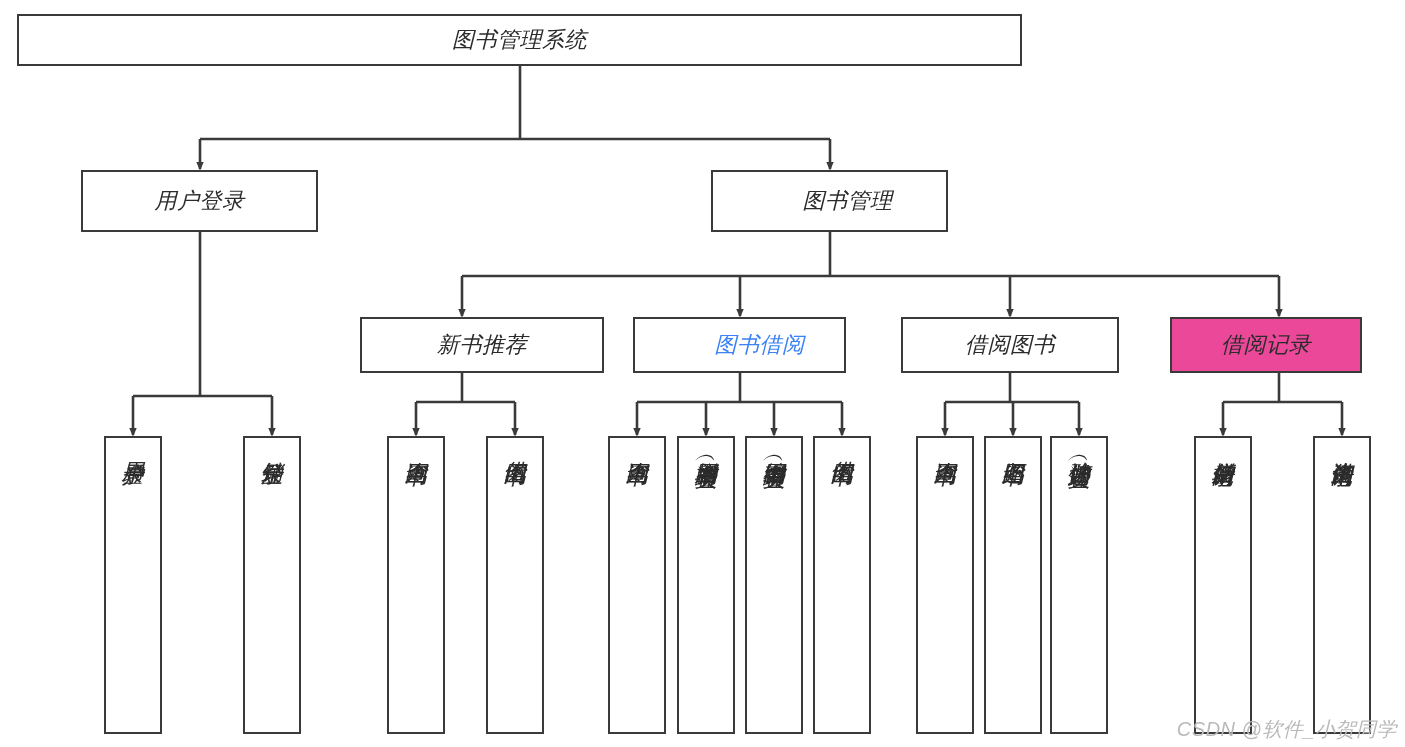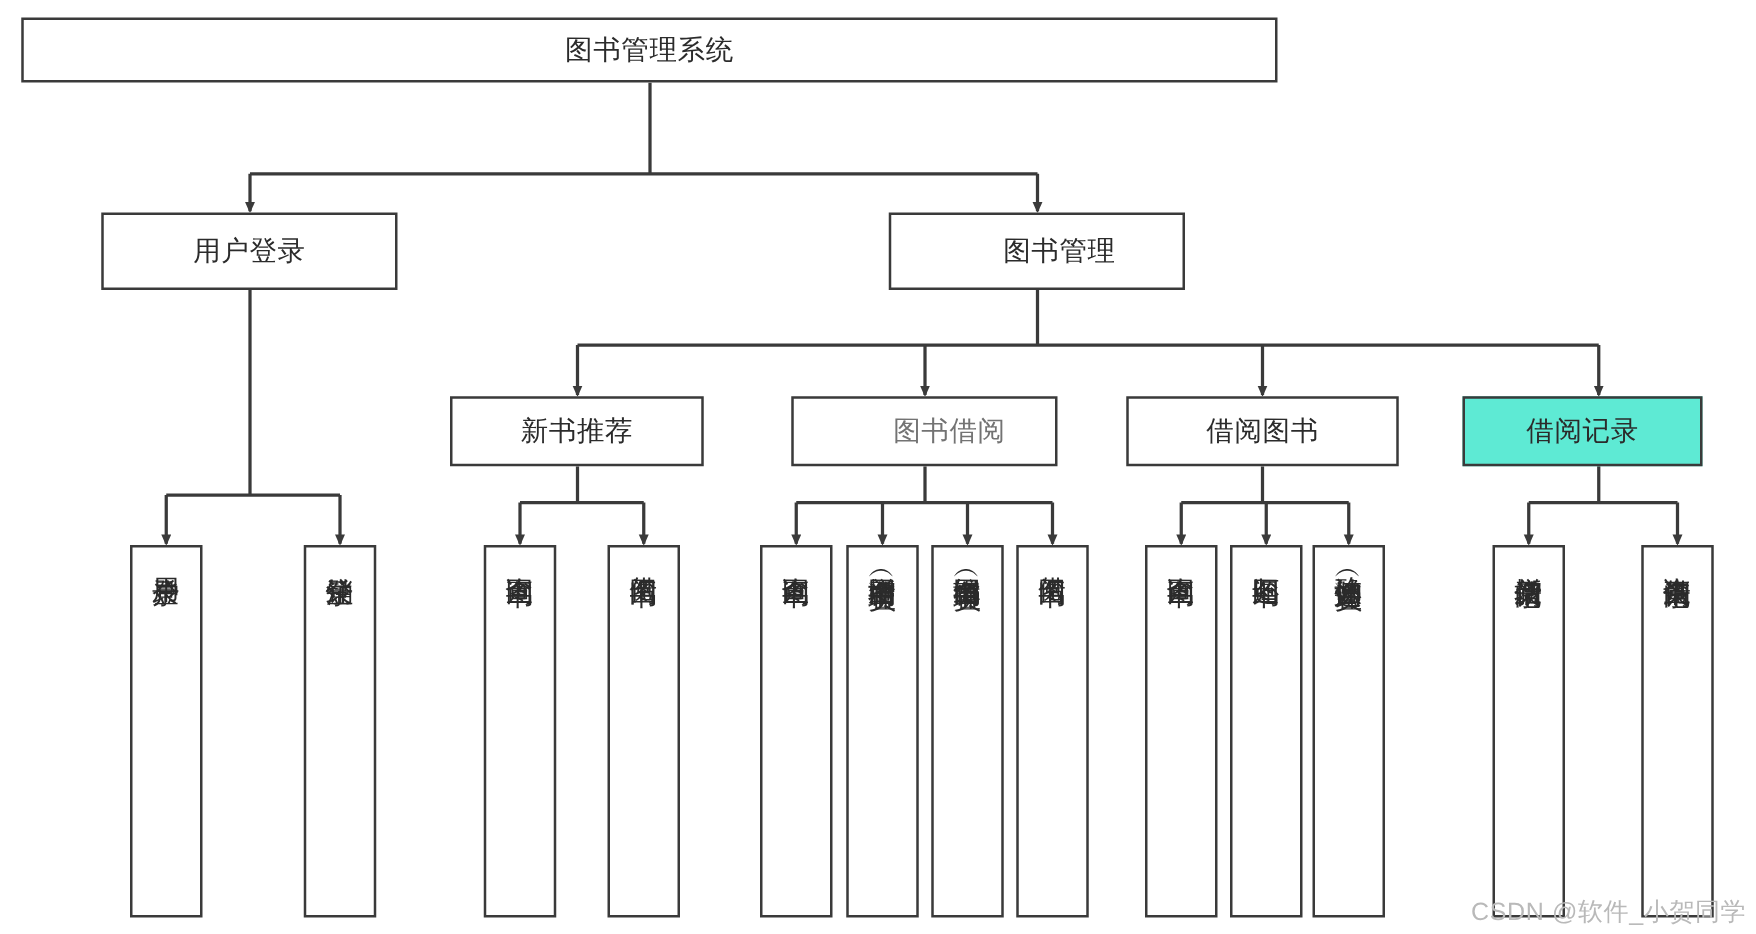--- a/index.html
+++ b/index.html
@@ -17,6 +17,7 @@
     height: 747px;
     background: #ffffff;
     overflow: hidden;
+    font-style: italic;
   }
   #edges-layer {
     position: absolute;

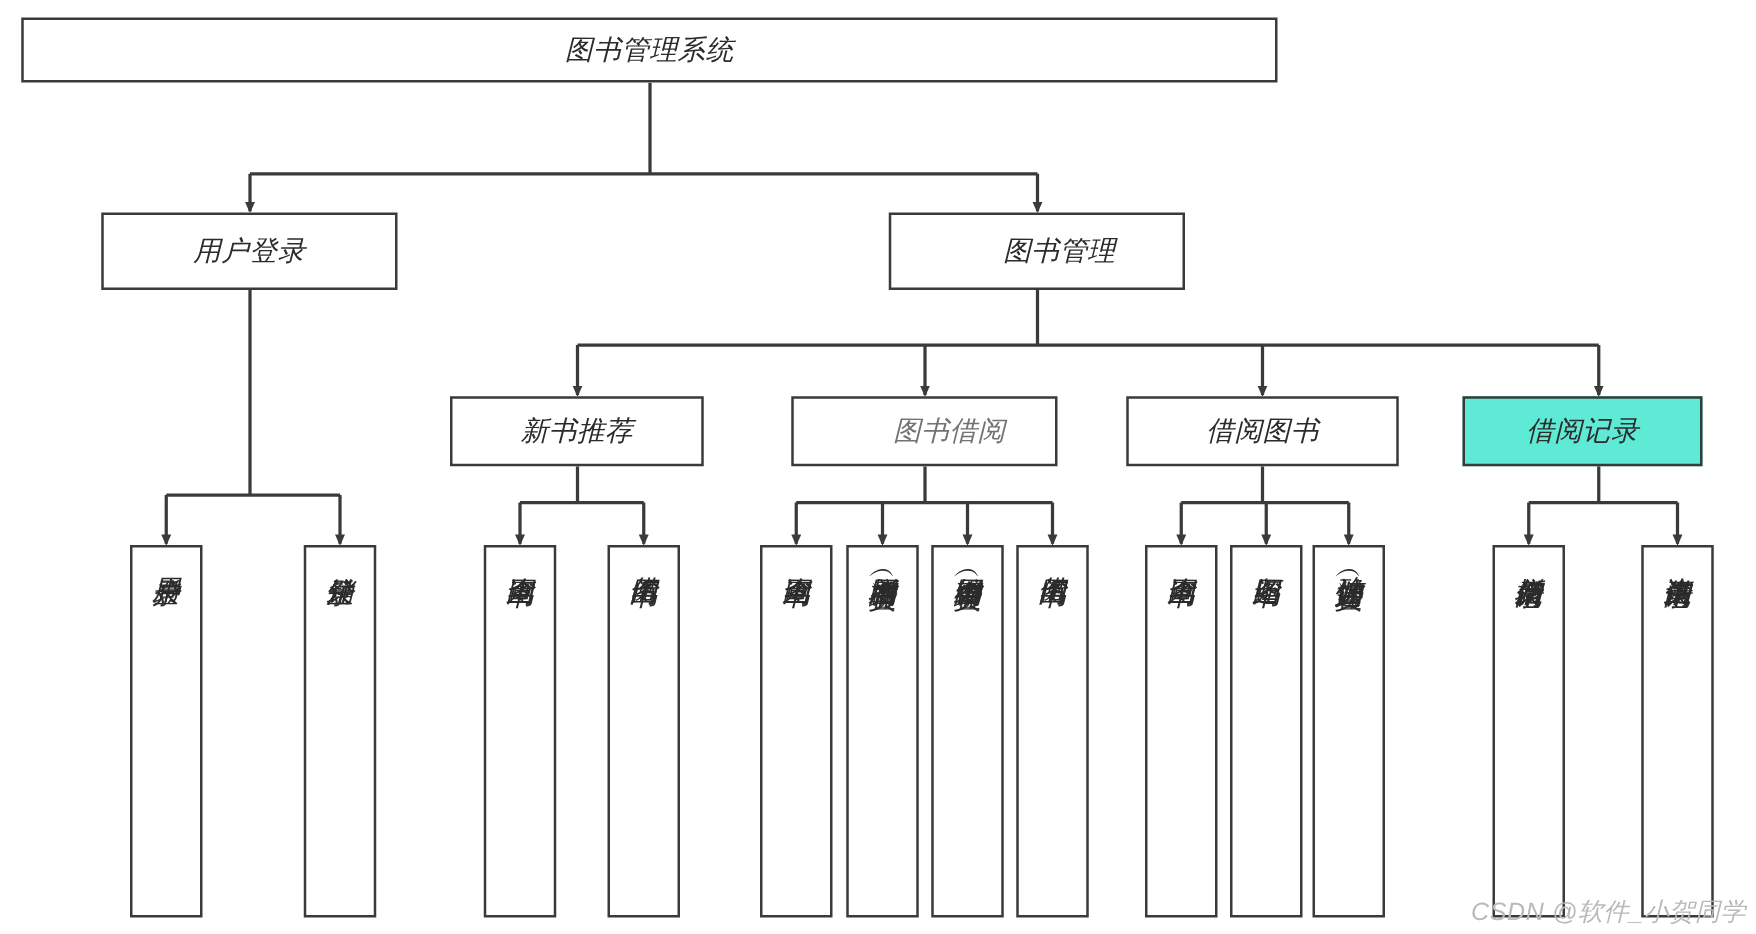--- a/index.html
+++ b/index.html
@@ -130,7 +130,7 @@
       <div class="node horizontal" style="left: 711px; top: 170px; width: 237px; height: 62px; border-color: rgb(58, 58, 58); background: rgb(255, 255, 255); padding-left: 36px;">
         <span class="node-label" style="color: rgb(43, 43, 43);">图书管理</span>
       </div>
-      <div class="node horizontal" style="left: 360px; top: 317px; width: 203px; height: 56px; border-color: rgb(58, 58, 58); background: rgb(255, 255, 255);">
+      <div class="node horizontal" style="left: 360px; top: 317px; width: 244px; height: 56px; border-color: rgb(58, 58, 58); background: rgb(255, 255, 255);">
         <span class="node-label" style="color: rgb(43, 43, 43);">新书推荐</span>
       </div>
       <div class="node horizontal" style="left: 633px; top: 317px; width: 213px; height: 56px; border-color: rgb(58, 58, 58); background: rgb(255, 255, 255);">

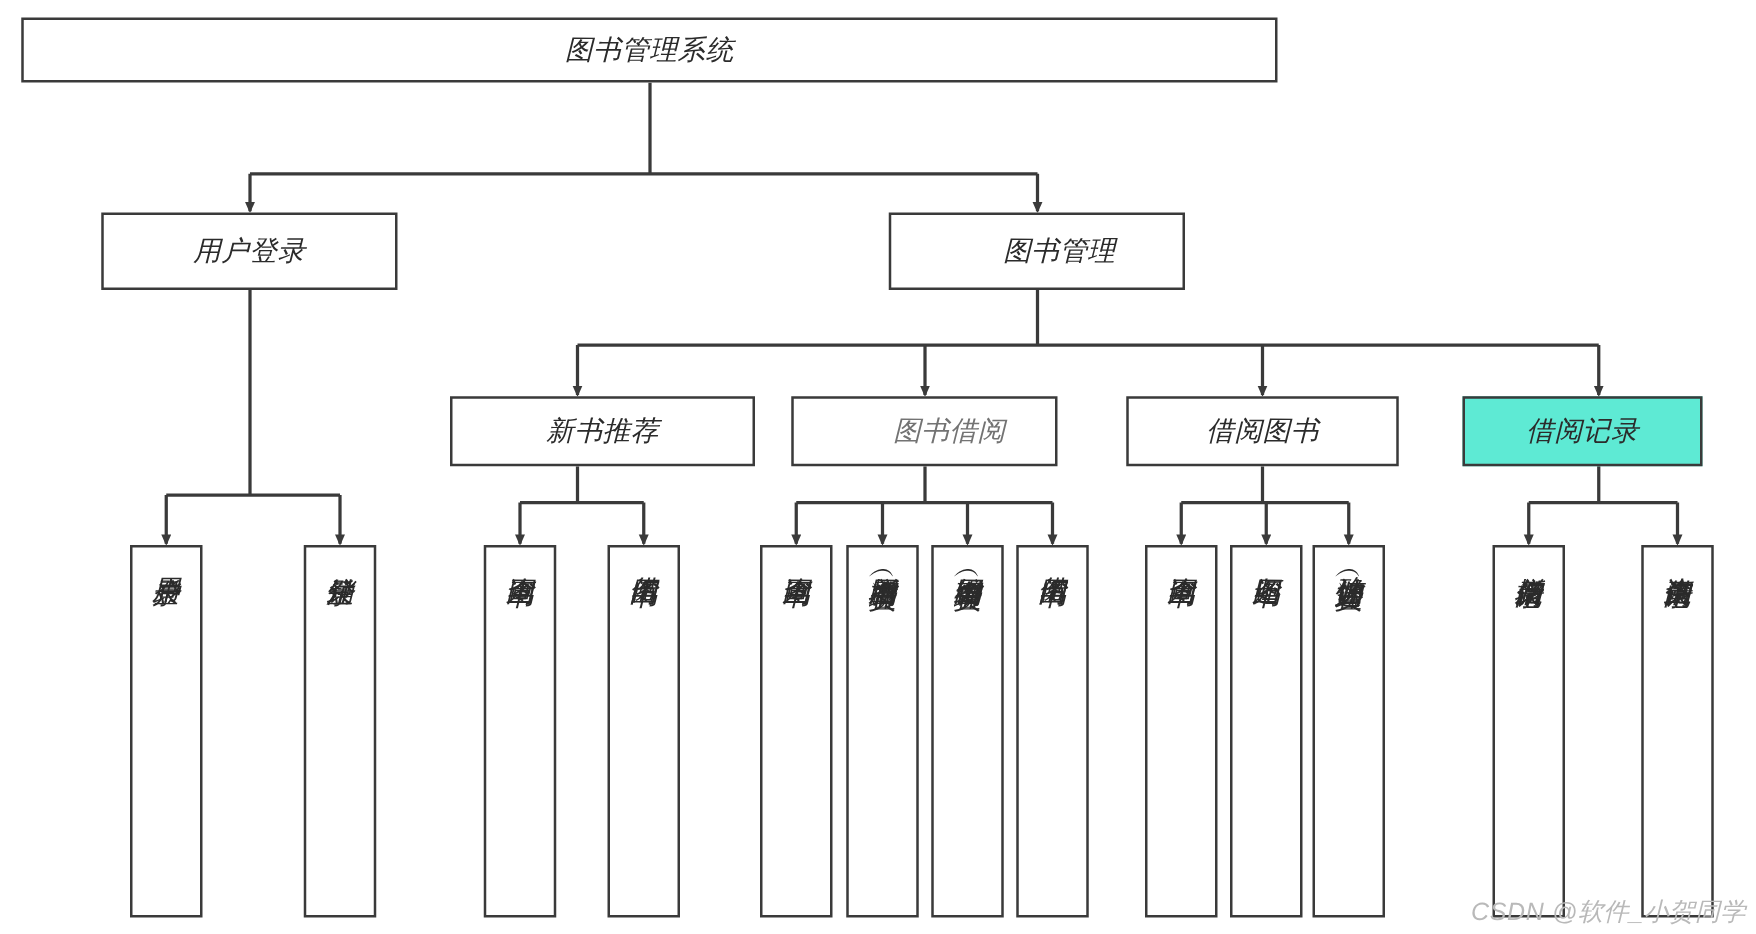--- a/index.html
+++ b/index.html
@@ -134,7 +134,7 @@
         <span class="node-label" style="color: rgb(43, 43, 43);">新书推荐</span>
       </div>
       <div class="node horizontal" style="left: 633px; top: 317px; width: 213px; height: 56px; border-color: rgb(58, 58, 58); background: rgb(255, 255, 255);">
-        <span class="node-label" style="color: #737373; margin-left: 40px;">图书借阅</span>
+        <span class="node-label" style="color: #3b82f6; margin-left: 40px;">图书借阅</span>
       </div>
       <div class="node horizontal" style="left: 901px; top: 317px; width: 218px; height: 56px; border-color: rgb(58, 58, 58); background: rgb(255, 255, 255);">
         <span class="node-label" style="color: rgb(43, 43, 43);">借阅图书</span>

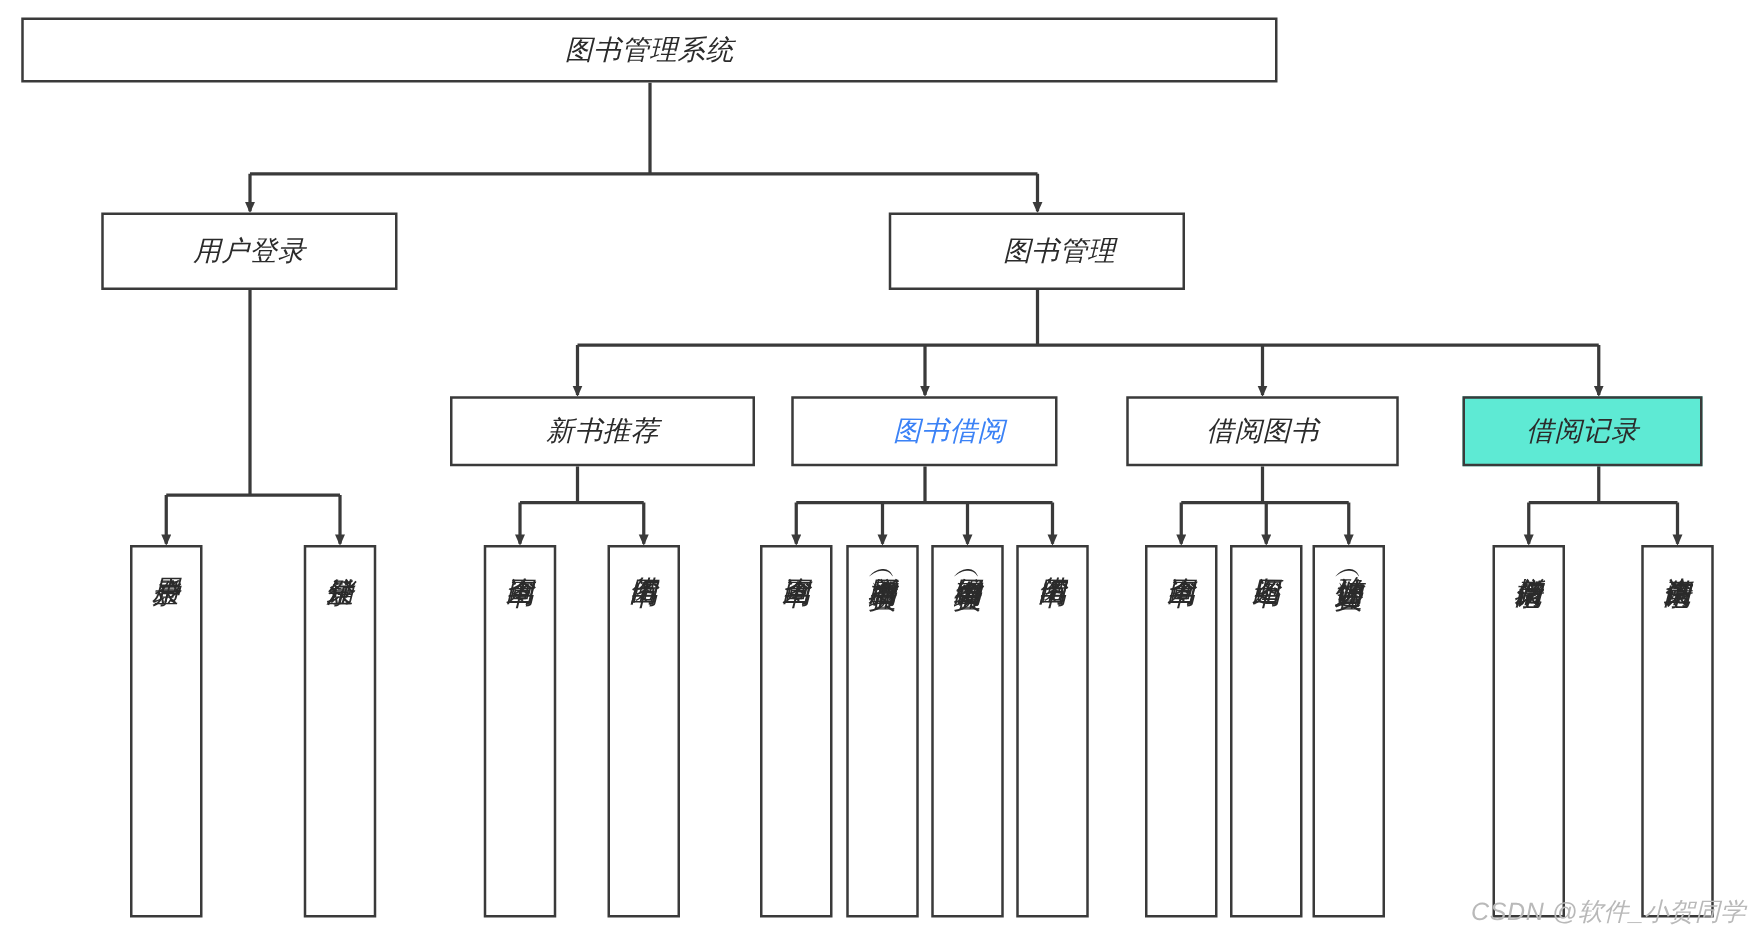--- a/index.html
+++ b/index.html
@@ -139,7 +139,7 @@
       <div class="node horizontal" style="left: 901px; top: 317px; width: 218px; height: 56px; border-color: rgb(58, 58, 58); background: rgb(255, 255, 255);">
         <span class="node-label" style="color: rgb(43, 43, 43);">借阅图书</span>
       </div>
-      <div class="node horizontal" style="left: 1170px; top: 317px; width: 192px; height: 56px; border-color: rgb(58, 58, 58); background: #5eead4;">
+      <div class="node horizontal" style="left: 1170px; top: 317px; width: 192px; height: 56px; border-color: rgb(58, 58, 58); background: #ec4899;">
         <span class="node-label" style="color: rgb(43, 43, 43);">借阅记录</span>
       </div>
       <div class="node vertical" style="left: 104px; top: 436px; width: 58px; height: 298px; border-color: rgb(58, 58, 58); background: rgb(255, 255, 255);">

